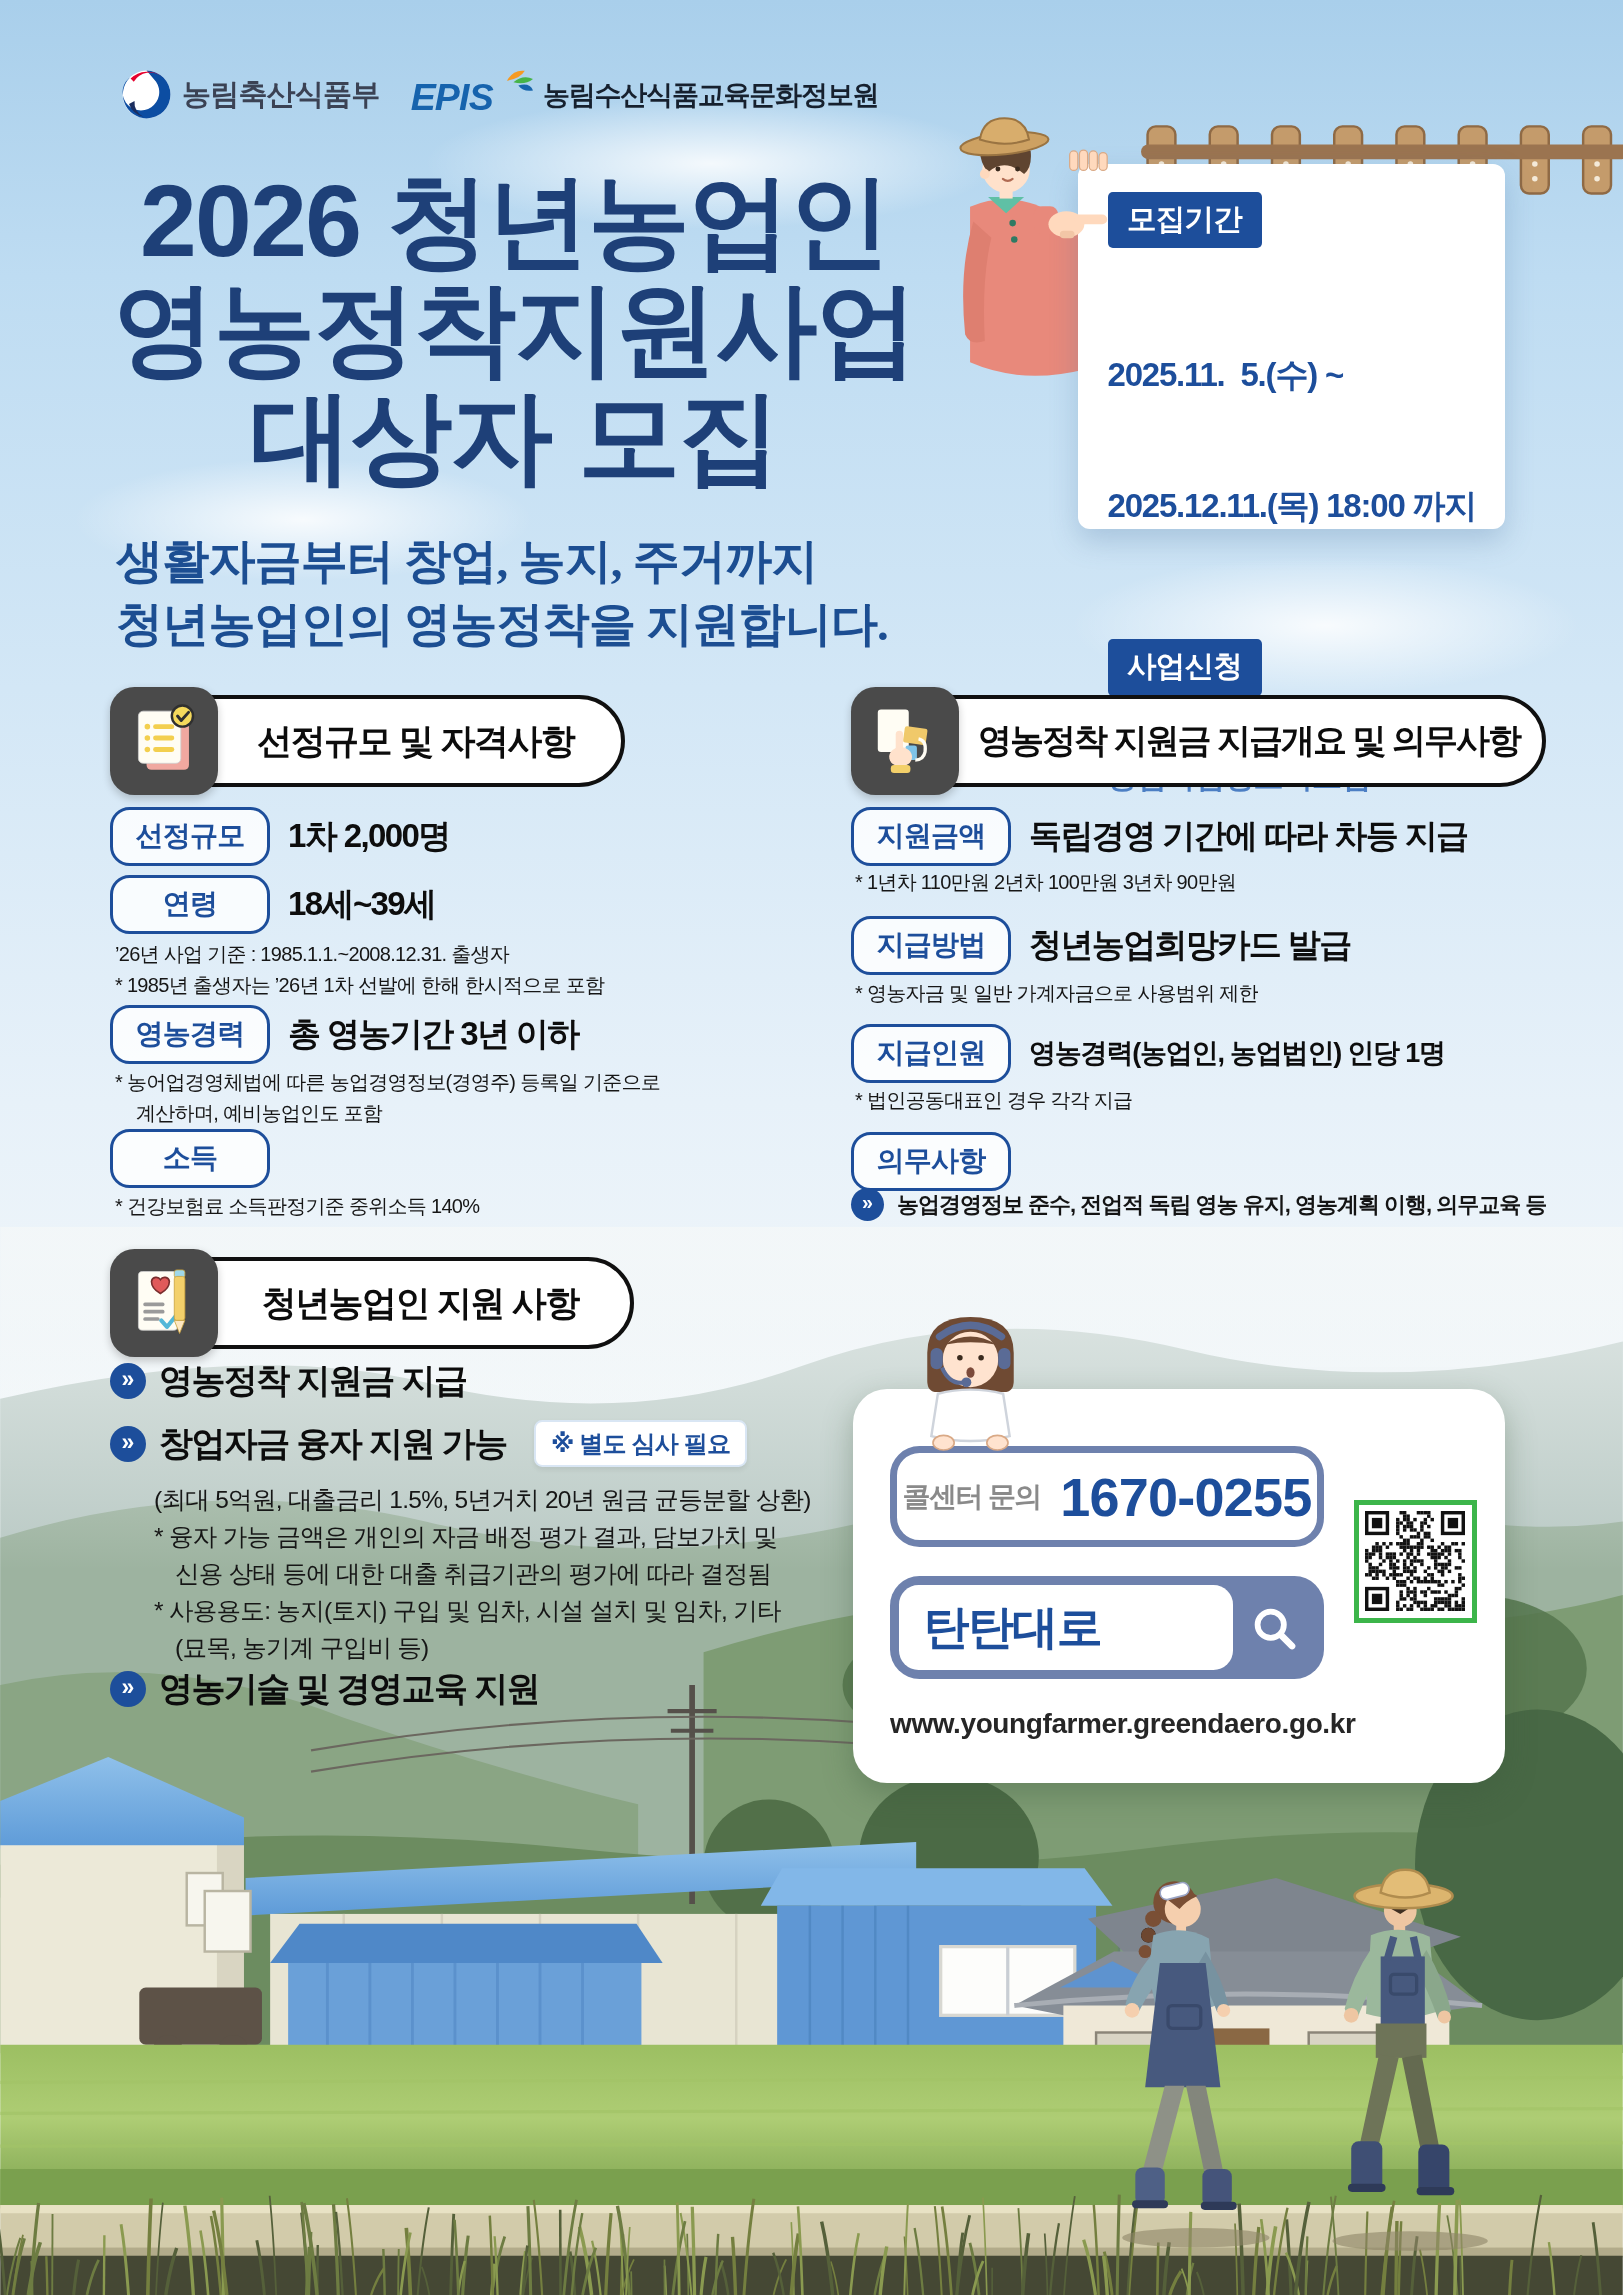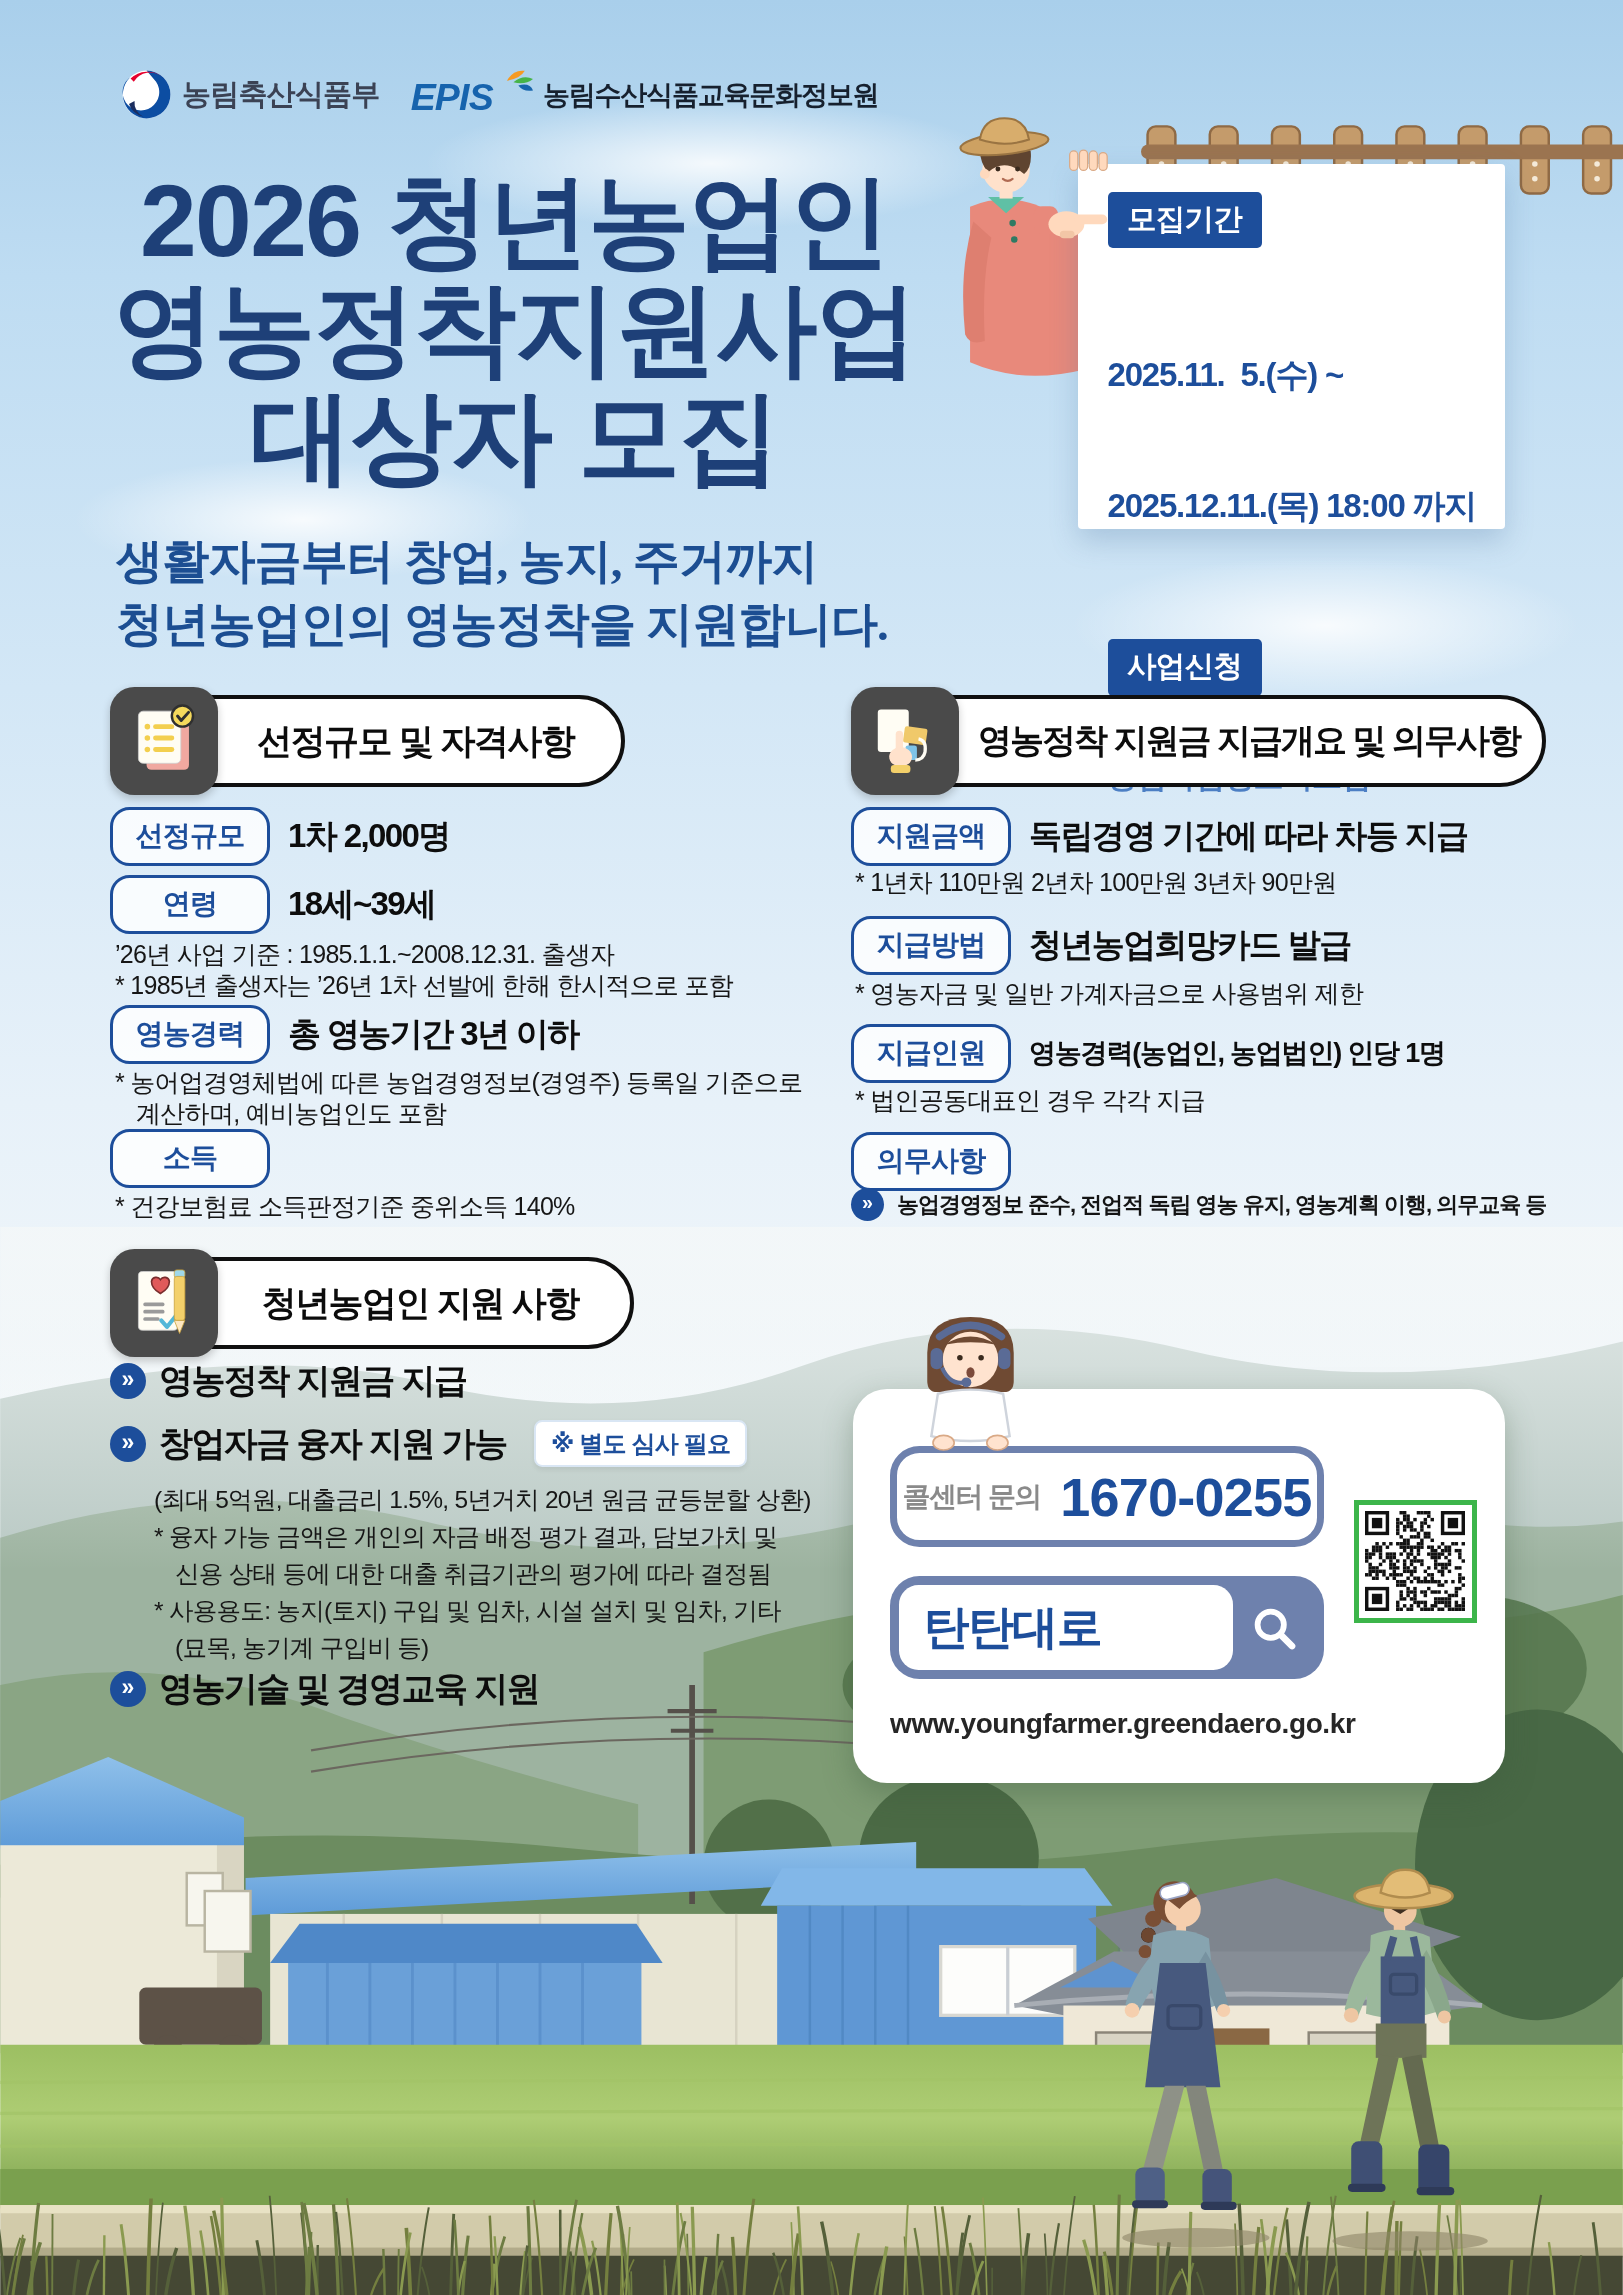--- a/index.html
+++ b/index.html
@@ -18,7 +18,7 @@
   .farmer-char{position:absolute;left:916px;top:115px;z-index:1;}
   .farmer-hand{position:absolute;left:1032px;top:146px;z-index:3;}
   .ncard{position:absolute;left:1078px;top:164px;width:427px;height:365px;background:#fff;
-    border-radius:4px;box-shadow:0 11.5px 28px rgba(80,120,160,.28);z-index:2;
+    border-radius:12px;box-shadow:0 11.5px 28px rgba(80,120,160,.28);z-index:2;
     padding:28px 0 0 29.5px;box-sizing:border-box;}
   .pill-badge{display:inline-block;background:var(--navy,#1d4e9b);color:#fff;font-size:29.5px;
     font-weight:900;padding:8.2px 19.6px;border-radius:4.9px;letter-spacing:-0.8px;}

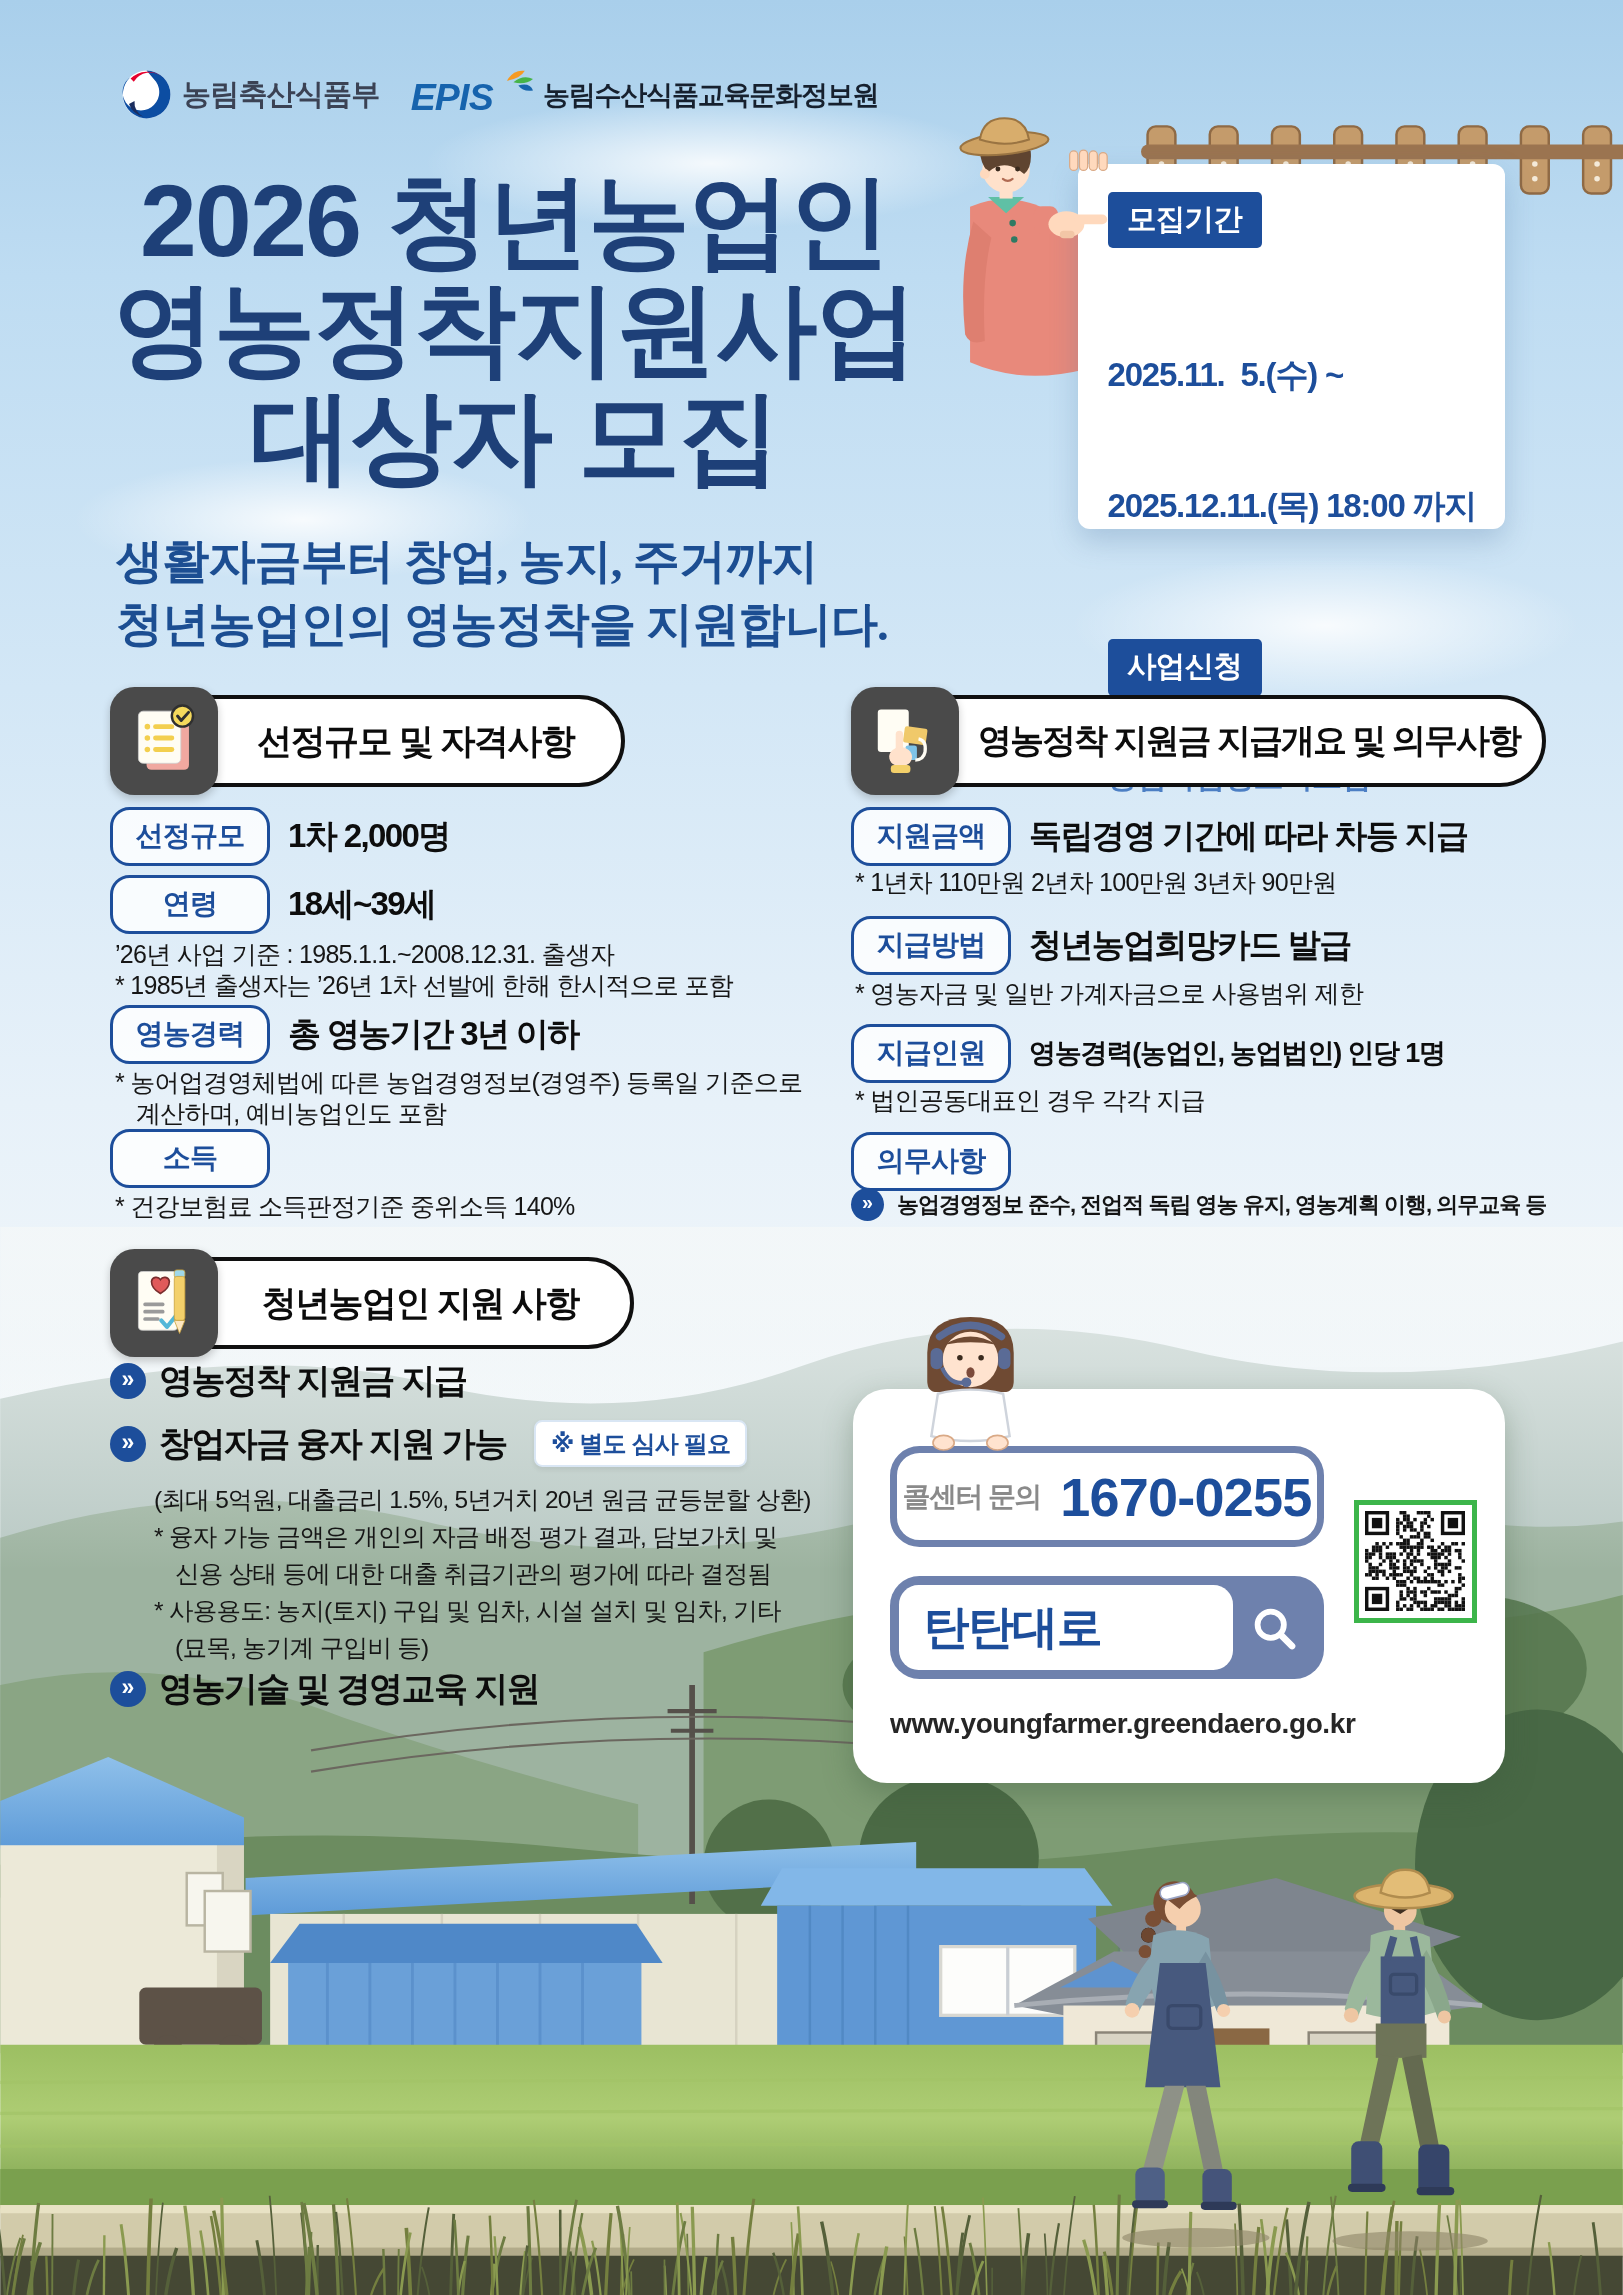--- a/index.html
+++ b/index.html
@@ -48,7 +48,7 @@
     text-align:center;letter-spacing:-0.8px;}
   .rlabel{font-size:33px;font-weight:900;color:#0d0d0d;letter-spacing:-1.6px;white-space:nowrap;}
   .row.small .rlabel{font-size:27px;letter-spacing:-1.2px;}
-  .note{position:absolute;font-size:25px;font-weight:500;color:#161616;line-height:31px;
+  .note{position:absolute;font-size:20px;font-weight:500;color:#161616;line-height:31px;
     letter-spacing:-0.7px;z-index:2;white-space:nowrap;}
   .note .ind{display:block;padding-left:21px;}
   .bullet-row{position:absolute;display:flex;align-items:center;gap:13px;z-index:2;}

